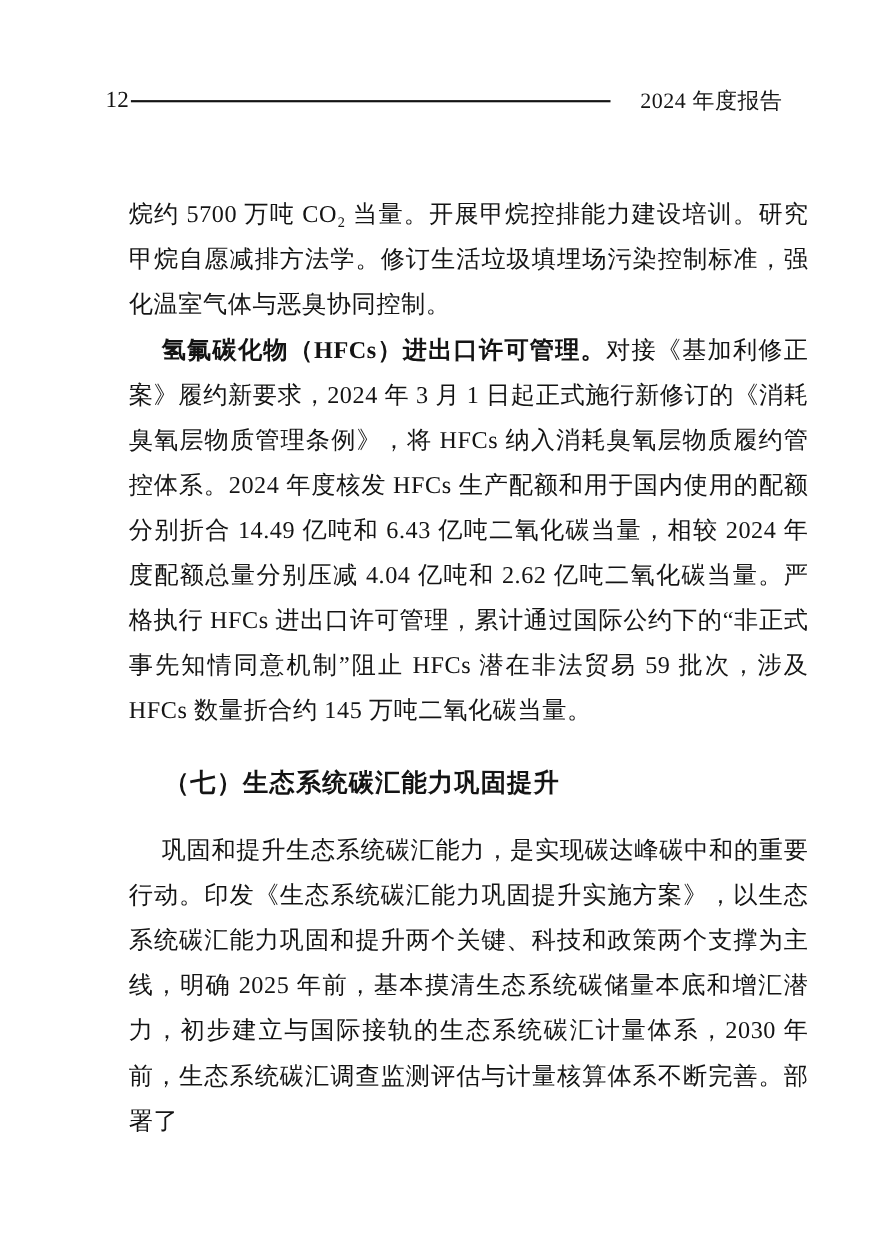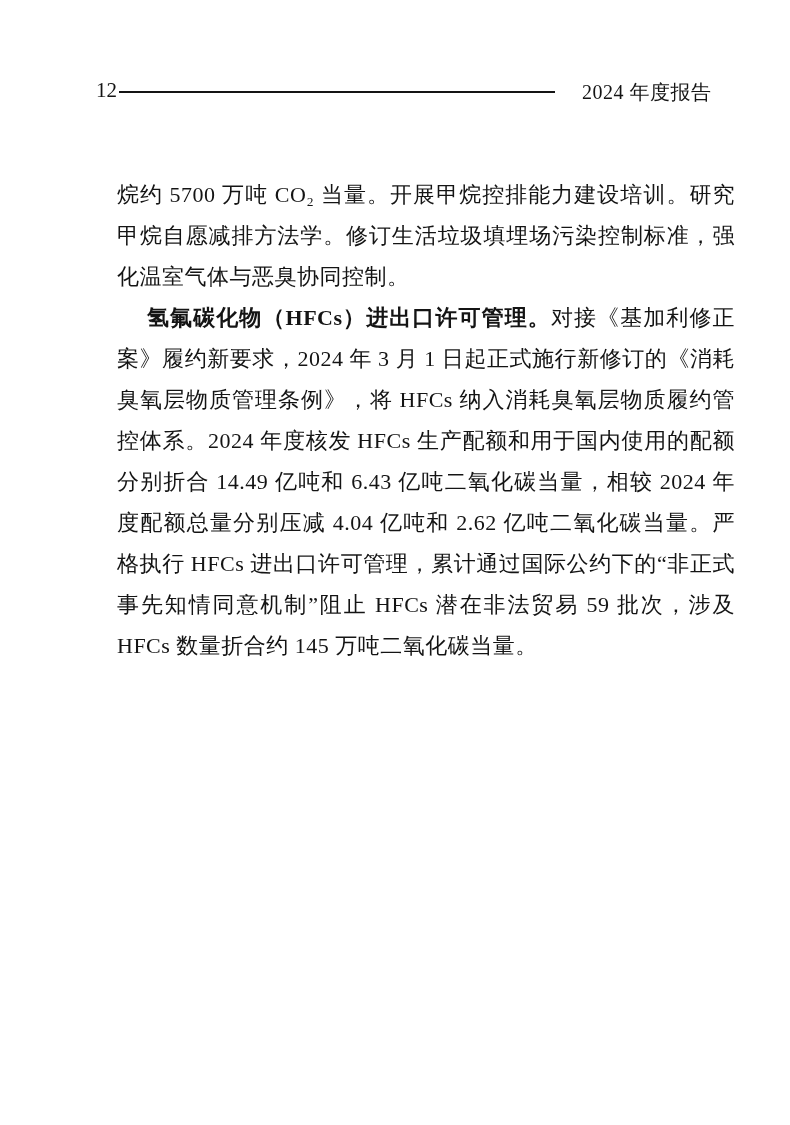--- a/index.html
+++ b/index.html
@@ -89,6 +89,7 @@
 <main class="doc-body" id="doc-body">
     <p><span>烷约 5700 万吨 CO₂ 当量。开展甲烷控排能力建设培训。研究甲烷自愿减排方法学。修订生活垃圾填埋场污染控制标准，强化温室气体与恶臭协同控制。</span></p>
     <p class="indent"><span class="bold">氢氟碳化物（HFCs）进出口许可管理。</span><span>对接《基加利修正案》履约新要求，2024 年 3 月 1 日起正式施行新修订的《消耗臭氧层物质管理条例》，将 HFCs 纳入消耗臭氧层物质履约管控体系。2024 年度核发 HFCs 生产配额和用于国内使用的配额分别折合 14.49 亿吨和 6.43 亿吨二氧化碳当量，相较 2024 年度配额总量分别压减 4.04 亿吨和 2.62 亿吨二氧化碳当量。严格执行 HFCs 进出口许可管理，累计通过国际公约下的“非正式事先知情同意机制”阻止 HFCs 潜在非法贸易 59 批次，涉及 HFCs 数量折合约 145 万吨二氧化碳当量。</span></p>
+    <h2>（七）生态系统碳汇能力巩固提升</h2>
   </main>
 
 </body></html>

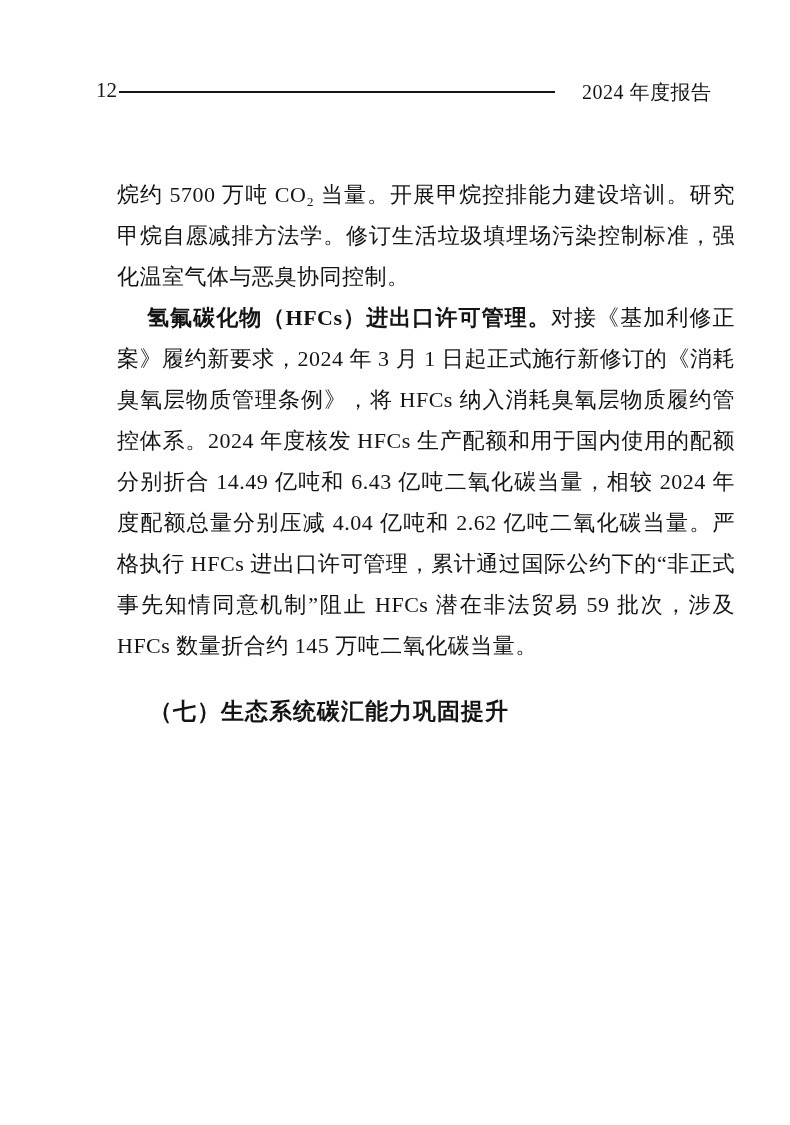--- a/index.html
+++ b/index.html
@@ -90,6 +90,7 @@
     <p><span>烷约 5700 万吨 CO₂ 当量。开展甲烷控排能力建设培训。研究甲烷自愿减排方法学。修订生活垃圾填埋场污染控制标准，强化温室气体与恶臭协同控制。</span></p>
     <p class="indent"><span class="bold">氢氟碳化物（HFCs）进出口许可管理。</span><span>对接《基加利修正案》履约新要求，2024 年 3 月 1 日起正式施行新修订的《消耗臭氧层物质管理条例》，将 HFCs 纳入消耗臭氧层物质履约管控体系。2024 年度核发 HFCs 生产配额和用于国内使用的配额分别折合 14.49 亿吨和 6.43 亿吨二氧化碳当量，相较 2024 年度配额总量分别压减 4.04 亿吨和 2.62 亿吨二氧化碳当量。严格执行 HFCs 进出口许可管理，累计通过国际公约下的“非正式事先知情同意机制”阻止 HFCs 潜在非法贸易 59 批次，涉及 HFCs 数量折合约 145 万吨二氧化碳当量。</span></p>
     <h2>（七）生态系统碳汇能力巩固提升</h2>
+    <p class="indent"><span>巩固和提升生态系统碳汇能力，是实现碳达峰碳中和的重要行动。印发《生态系统碳汇能力巩固提升实施方案》，以生态系统碳汇能力巩固和提升两个关键、科技和政策两个支撑为主线，明确 2025 年前，基本摸清生态系统碳储量本底和增汇潜力，初步建立与国际接轨的生态系统碳汇计量体系，2030 年前，生态系统碳汇调查监测评估与计量核算体系不断完善。部署了</span></p>
   </main>
 
 </body></html>

